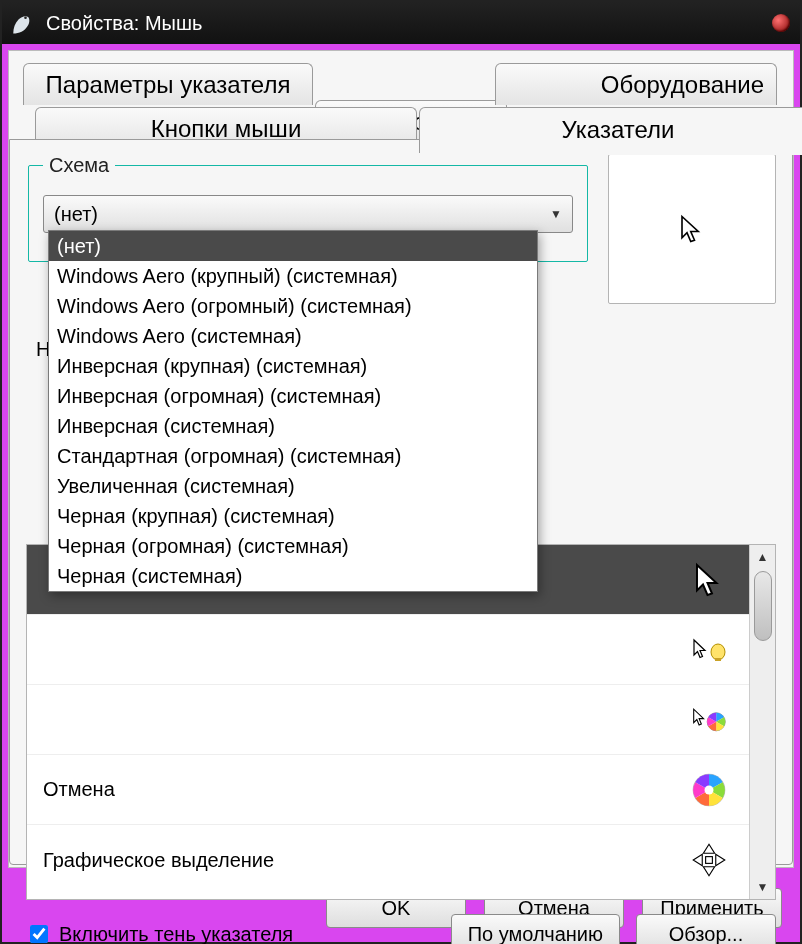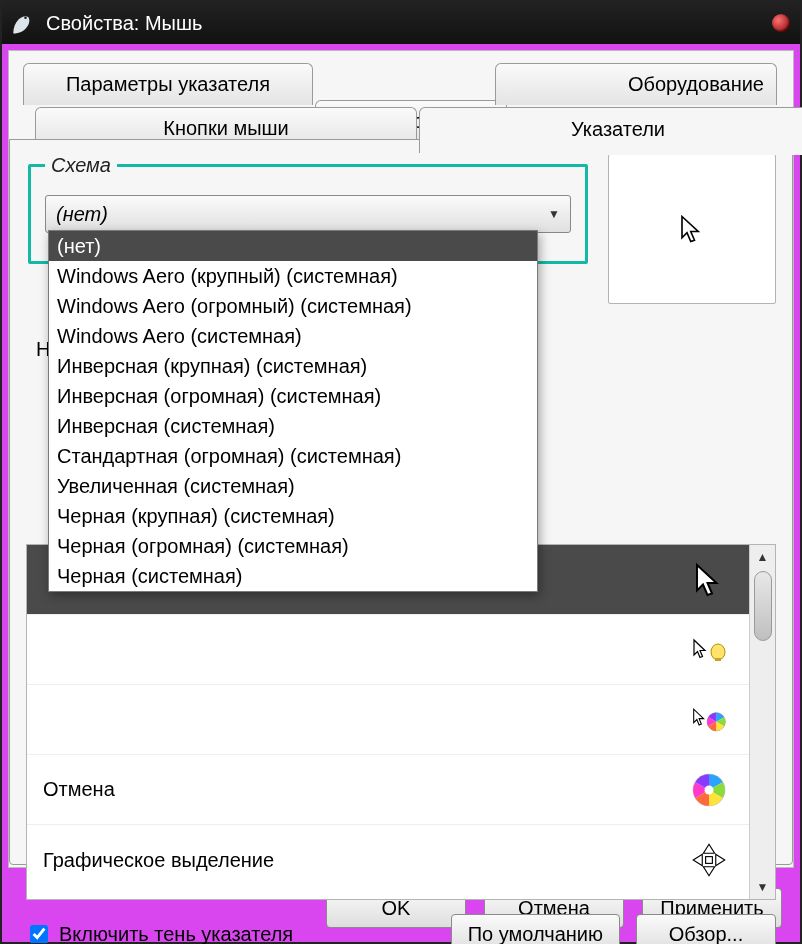--- a/index.html
+++ b/index.html
@@ -51,7 +51,7 @@
     background: linear-gradient(#fafafa, #e4e4e4);
     display: flex; align-items: center; justify-content: center;
     padding: 0 12px;
-    font-size: 20px;
+    font-size: 24px;
     cursor: default;
     white-space: nowrap;
   }

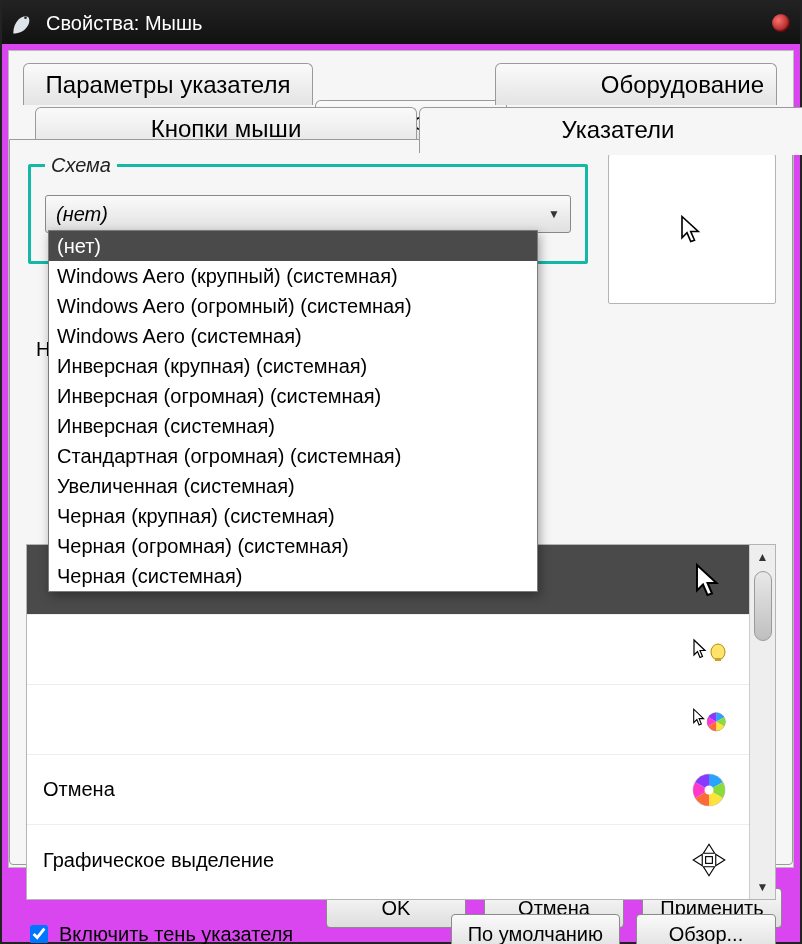--- a/index.html
+++ b/index.html
@@ -76,11 +76,10 @@
   .row-top { display: flex; gap: 18px; align-items: flex-start; }
   fieldset.scheme {
     flex: 1;
-    border: 3px solid #14b8a6;
+    border: 1px solid #14b8a6;
     border-radius: 2px;
     padding: 18px 14px 28px 14px;
     position: relative;
-    font-style: italic;
   }
   fieldset.scheme legend { padding: 0 6px; font-size: 20px; color: #222; }
   .combo {

